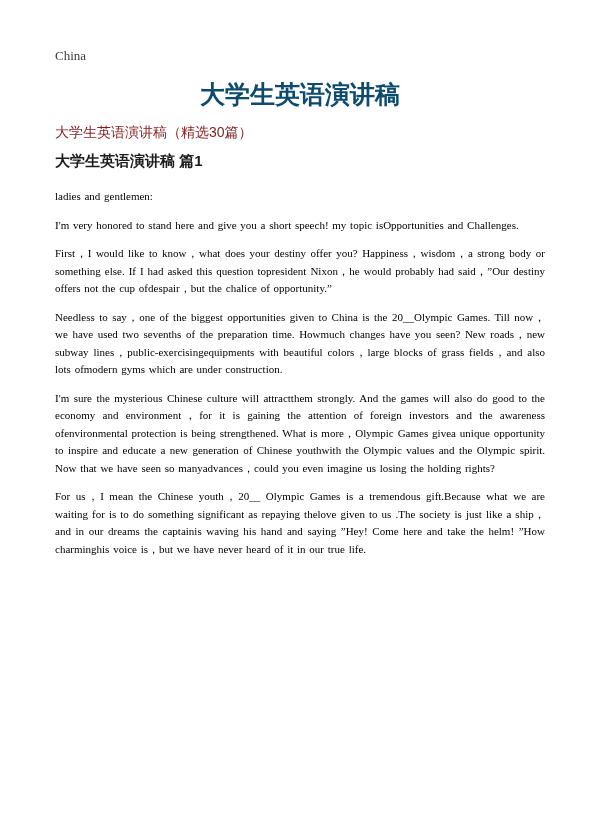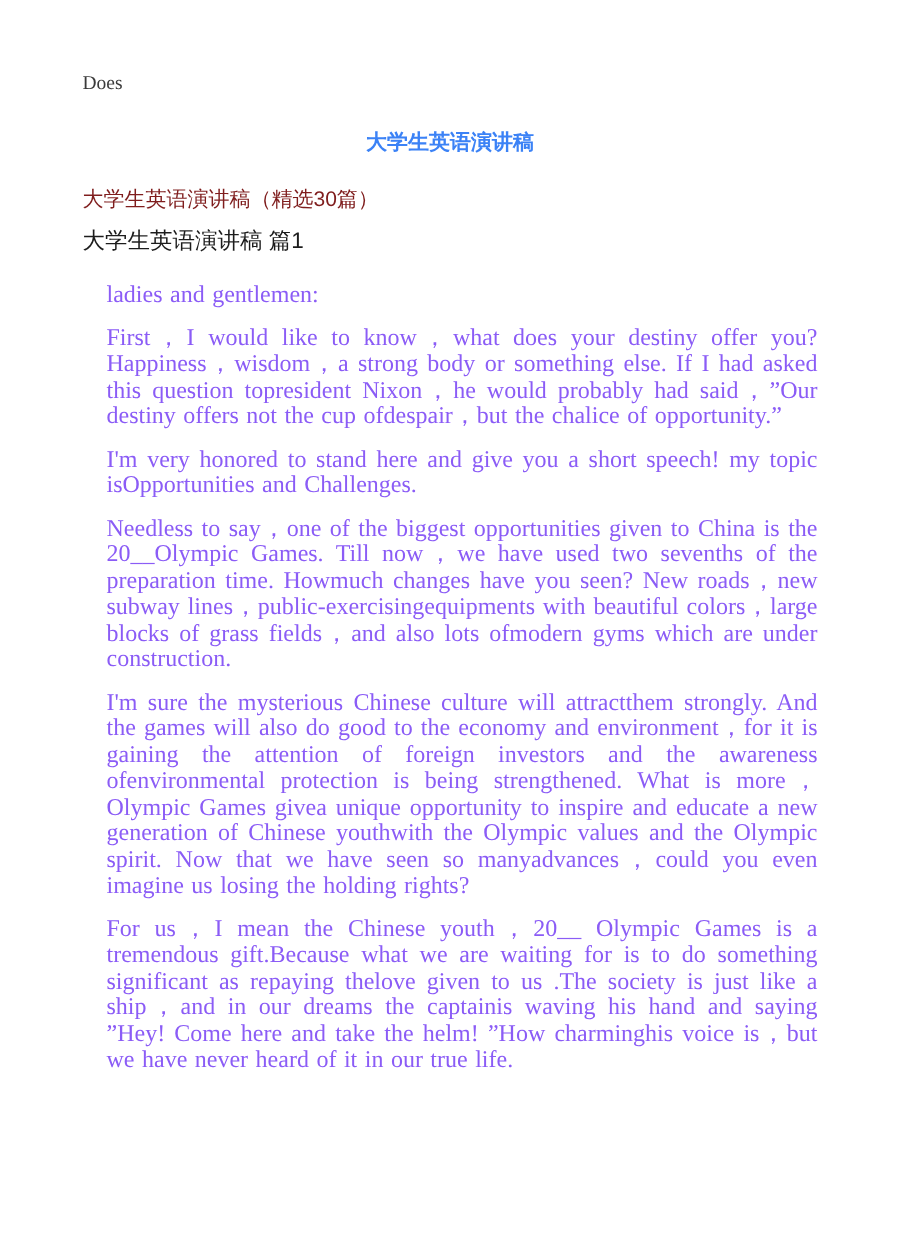--- a/index.html
+++ b/index.html
@@ -73,7 +73,7 @@
 
 <div class="page">
 
-  <a class="print-link">Does</a>
+  <a class="print-link">China</a>
 
   <h1 class="doc-title">大学生英语演讲稿</h1>
 

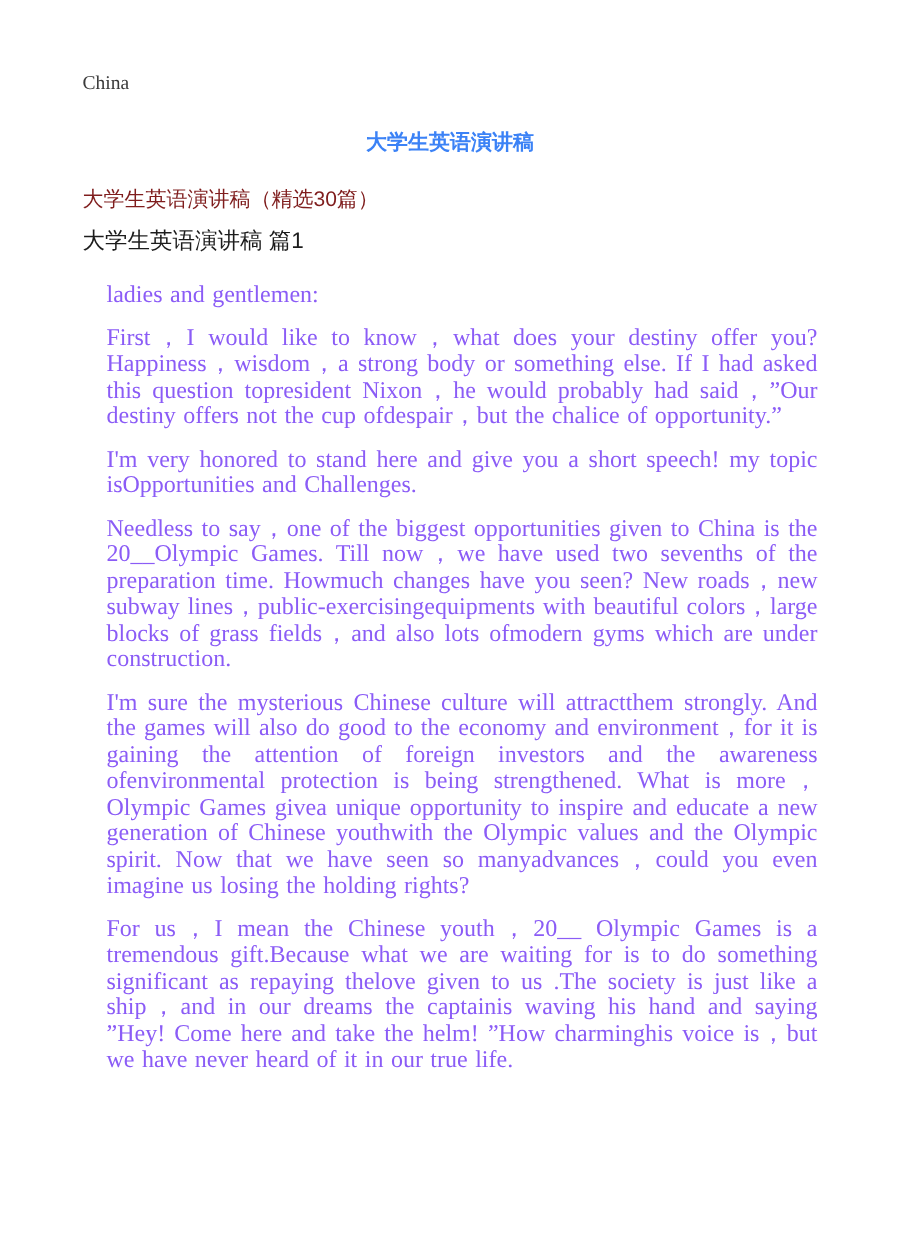--- a/index.html
+++ b/index.html
@@ -33,10 +33,10 @@
   .doc-title {
     margin: 18px 0 0 0;
     text-align: center;
-    font-size: 14px;
+    font-size: 25px;
     line-height: 24px;
     font-weight: bold;
-    color: #3b82f6;
+    color: #0c4a6e;
     font-family: "Liberation Sans", "DejaVu Sans", sans-serif;
   }
   .doc-subtitle {

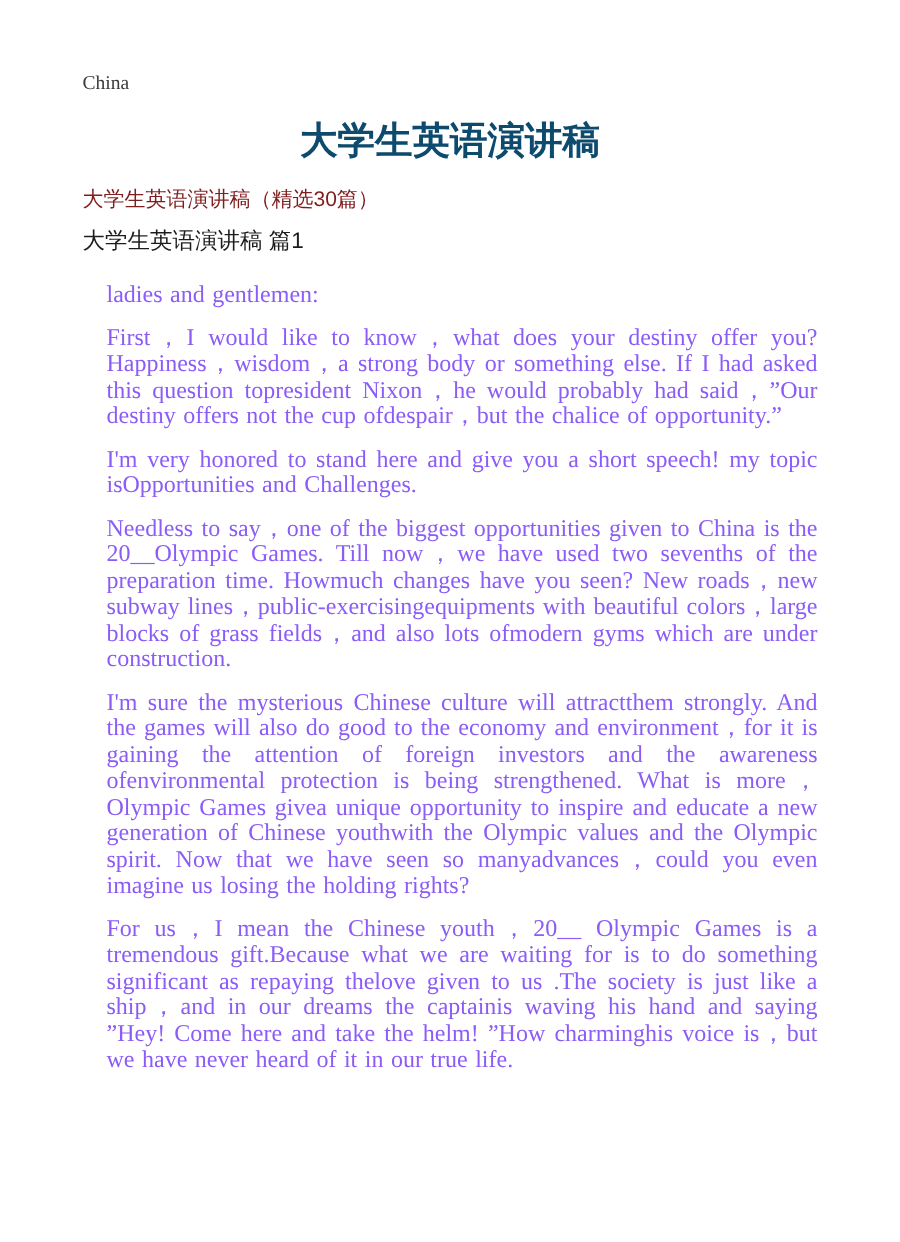--- a/index.html
+++ b/index.html
@@ -51,7 +51,7 @@
     margin: 11px 0 0 0;
     font-size: 15px;
     line-height: 18px;
-    font-weight: normal;
+    font-weight: bold;
     color: #1c1c1c;
     font-family: "Liberation Sans", "DejaVu Sans", sans-serif;
   }

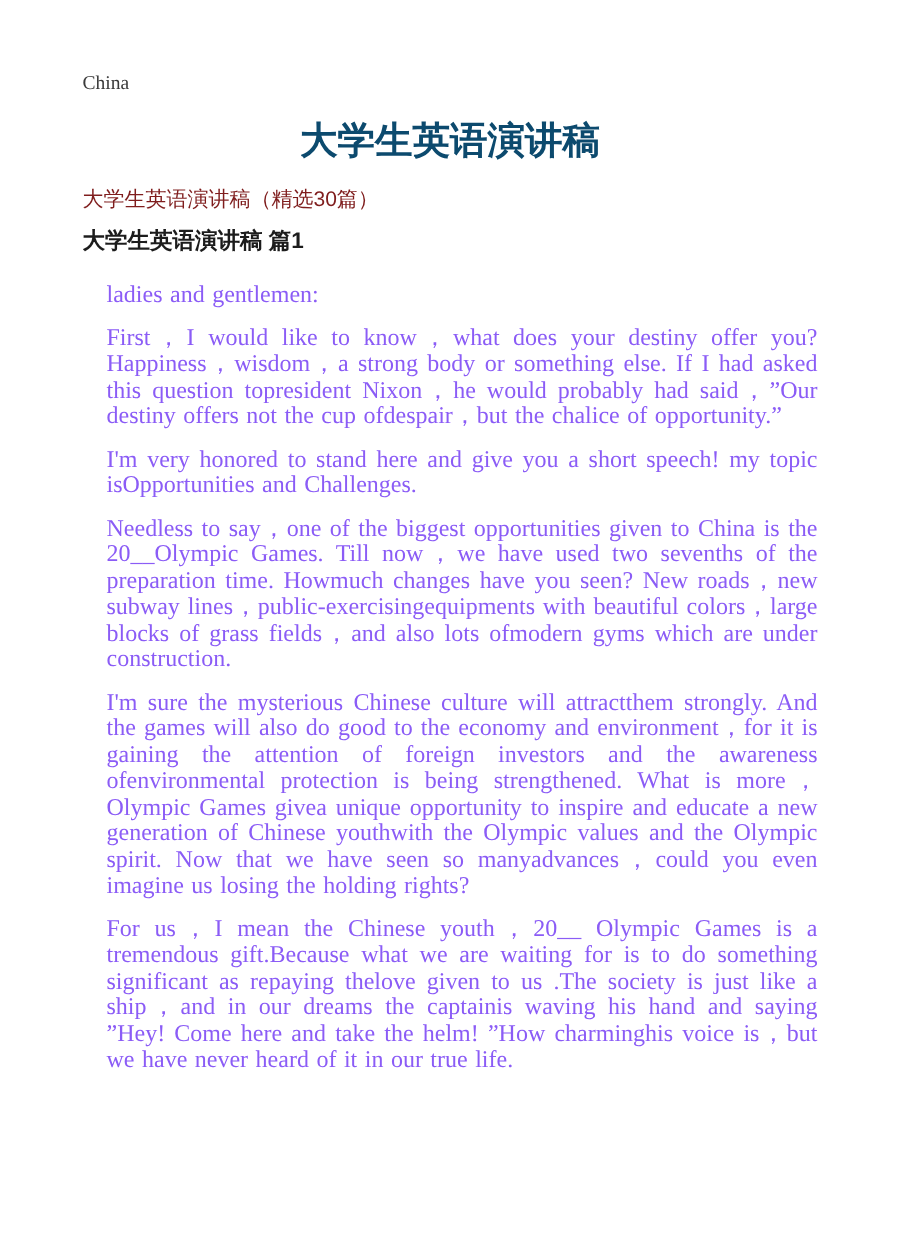--- a/index.html
+++ b/index.html
@@ -56,11 +56,11 @@
     font-family: "Liberation Sans", "DejaVu Sans", sans-serif;
   }
   .content p {
-    margin: 11px 0 0 16px;
-    font-size: 16px;
+    margin: 11px 0 0 0;
+    font-size: 11px;
     line-height: 17.5px;
     text-align: justify;
-    color: #8b5cf6;
+    color: #000000;
     word-spacing: 1px;
   }
   .content p.first {

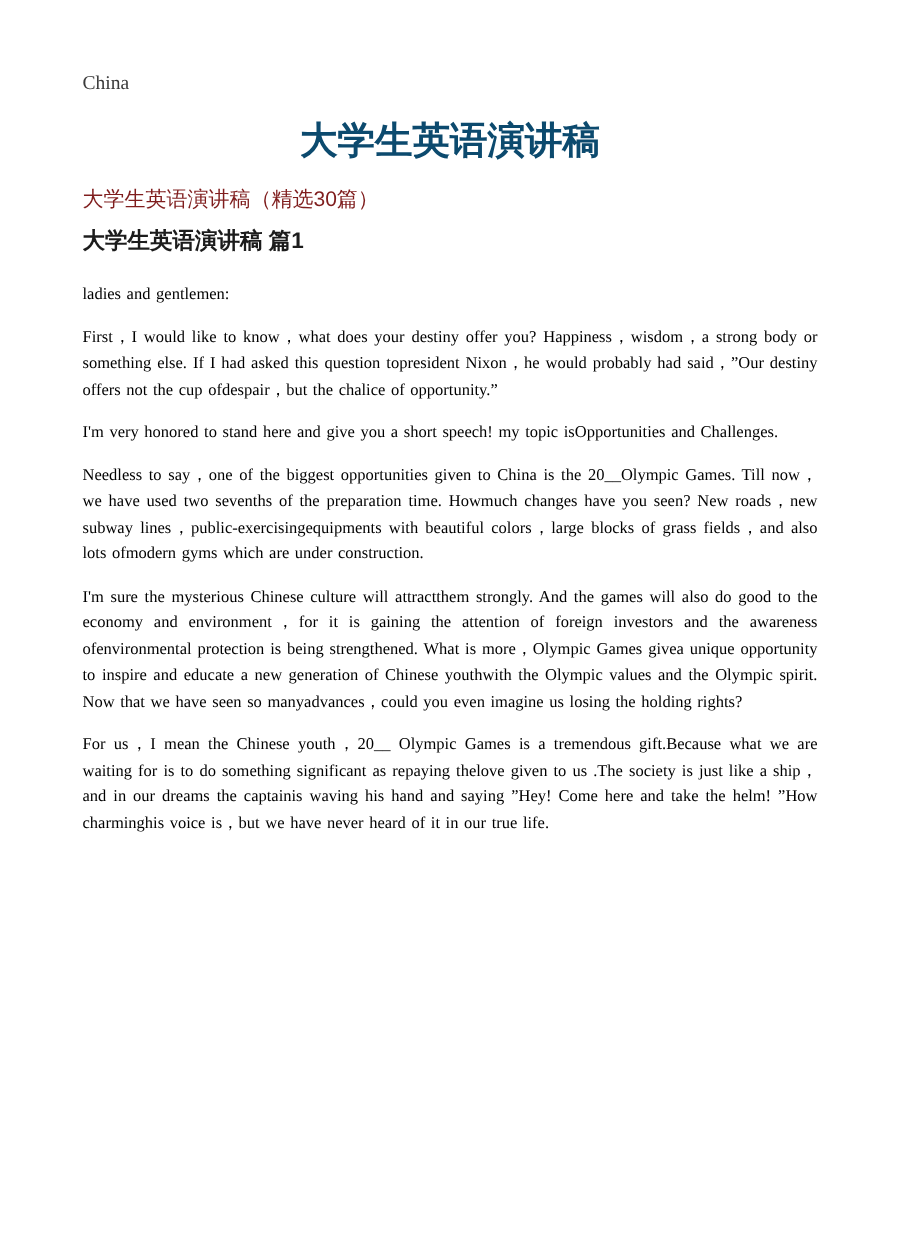--- a/index.html
+++ b/index.html
@@ -83,8 +83,8 @@
 
   <div class="content">
     <p class="first">ladies and gentlemen:</p>
+    <p>I'm very honored to stand here and give you a short speech! my topic isOpportunities and Challenges.</p>
     <p>First，I would like to know，what does your destiny offer you? Happiness，wisdom，a strong body or something else. If I had asked this question topresident Nixon，he would probably had said，”Our destiny offers not the cup ofdespair，but the chalice of opportunity.”</p>
-    <p>I'm very honored to stand here and give you a short speech! my topic isOpportunities and Challenges.</p>
     <p>Needless to say，one of the biggest opportunities given to China is the 20__Olympic Games. Till now，we have used two sevenths of the preparation time. Howmuch changes have you seen? New roads，new subway lines，public-exercisingequipments with beautiful colors，large blocks of grass fields，and also lots ofmodern gyms which are under construction.</p>
     <p>I'm sure the mysterious Chinese culture will attractthem strongly. And the games will also do good to the economy and environment，for it is gaining the attention of foreign investors and the awareness ofenvironmental protection is being strengthened. What is more，Olympic Games givea unique opportunity to inspire and educate a new generation of Chinese youthwith the Olympic values and the Olympic spirit. Now that we have seen so manyadvances，could you even imagine us losing the holding rights?</p>
     <p>For us，I mean the Chinese youth，20__ Olympic Games is a tremendous gift.Because what we are waiting for is to do something significant as repaying thelove given to us .The society is just like a ship，and in our dreams the captainis waving his hand and saying ”Hey! Come here and take the helm! ”How charminghis voice is，but we have never heard of it in our true life.</p>

